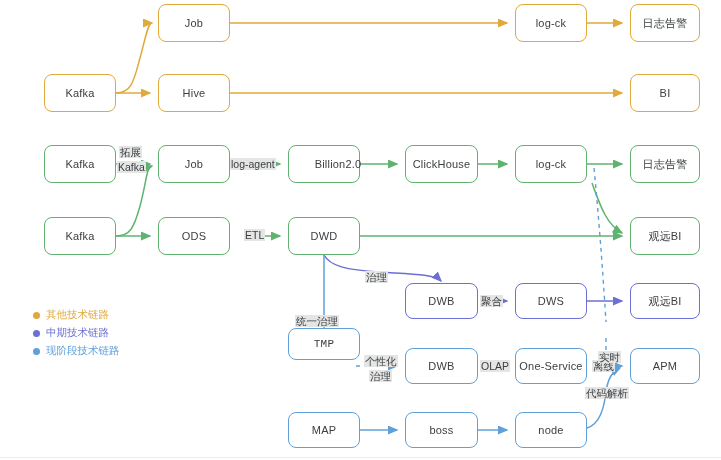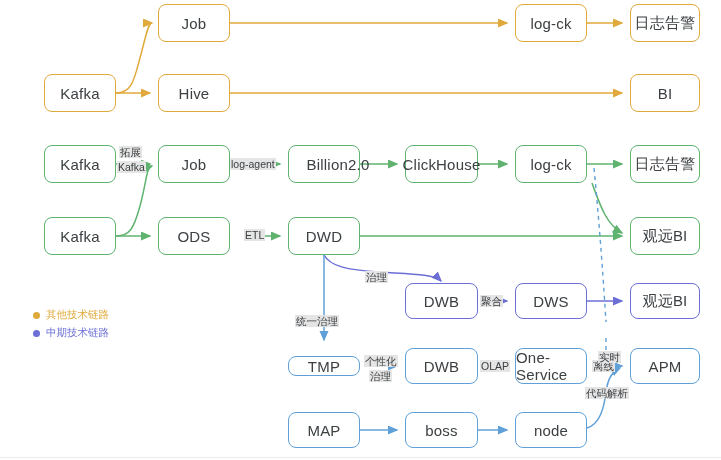--- a/index.html
+++ b/index.html
@@ -12,7 +12,7 @@
     position:absolute;box-sizing:border-box;
     border-width:1.4px;border-style:solid;border-radius:8px;
     background:#ffffff;display:flex;align-items:center;justify-content:center;
-    font-size:15px;color:#3c4043;letter-spacing:.2px;
+    font-size:11px;color:#3c4043;letter-spacing:.2px;
   }
   .edge-label{
     position:absolute;font-size:10.5px;color:#3c4043;

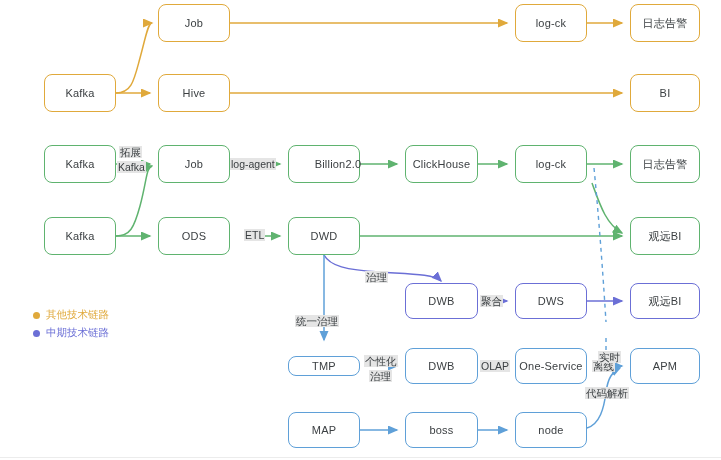--- a/index.html
+++ b/index.html
@@ -203,6 +203,10 @@
       <span class="legend-dot" style="background: rgb(107, 111, 214);"></span>
       <span class="legend-txt" style="color: rgb(107, 111, 214);">中期技术链路</span>
     </div>
+    <div class="legend-row">
+      <span class="legend-dot" style="background: rgb(95, 160, 216);"></span>
+      <span class="legend-txt" style="color: rgb(95, 160, 216);">现阶段技术链路</span>
+    </div>
   </div>
 
 <div class="bottom-rule"></div>

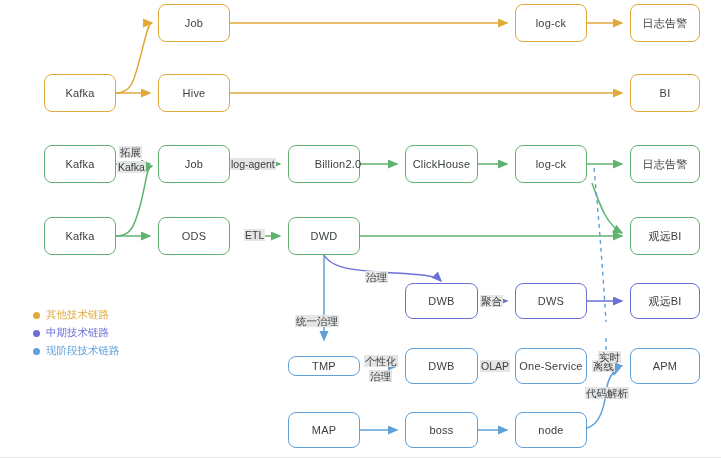--- a/index.html
+++ b/index.html
@@ -156,7 +156,7 @@
     <div class="node-box" style="left: 630px; top: 283px; width: 70px; height: 36px; border-color: rgb(107, 111, 214);">
       <span>观远BI</span>
     </div>
-    <div class="node-box" style="left: 288px; top: 356px; width: 72px; height: 20px; border-color: rgb(95, 160, 216);">
+    <div class="node-box" style="left: 288px; top: 328px; width: 72px; height: 32px; border-color: rgb(95, 160, 216); font-family: Liberation Mono, monospace;">
       <span>TMP</span>
     </div>
     <div class="node-box" style="left: 405px; top: 348px; width: 73px; height: 36px; border-color: rgb(95, 160, 216);">

